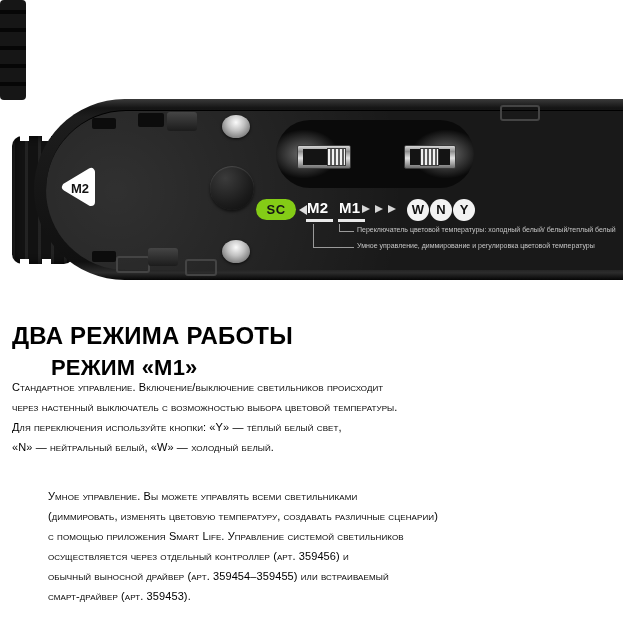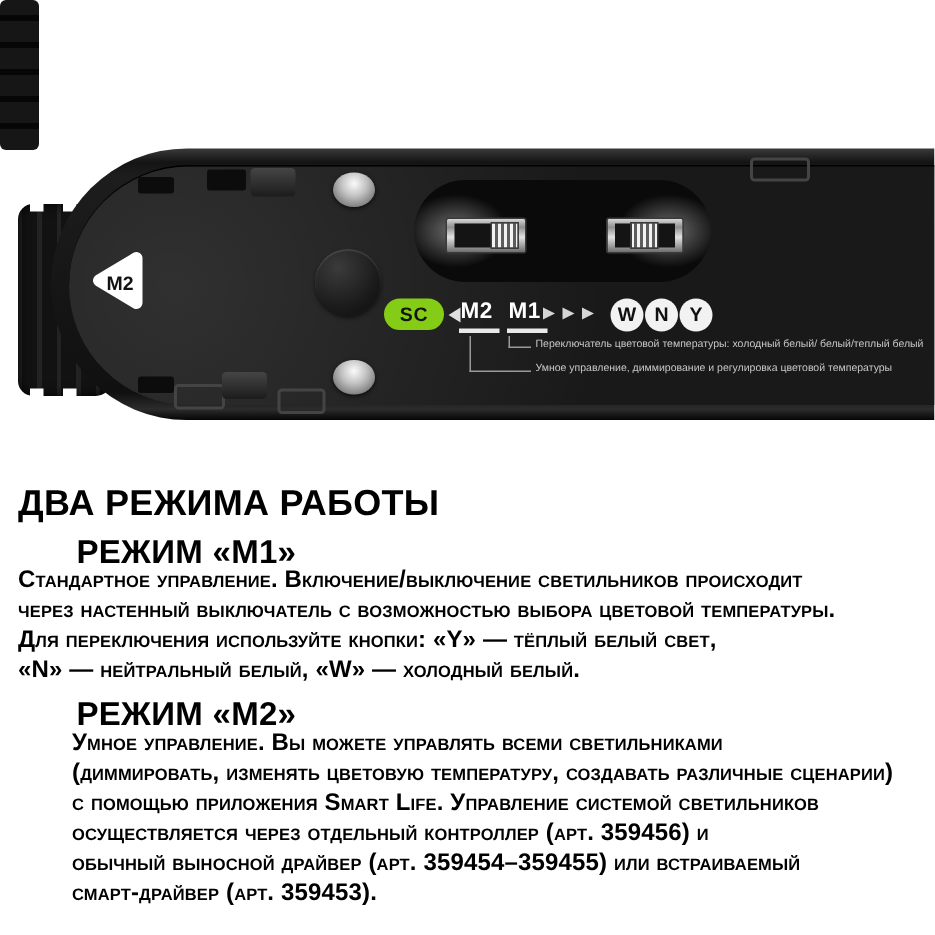--- a/index.html
+++ b/index.html
@@ -57,7 +57,7 @@
   
   .title{left:12px;top:322px;color:#000;font-size:24px;font-weight:800;letter-spacing:.2px;}
   .sec-head{left:12px;color:#000;font-size:22px;font-weight:700;letter-spacing:.2px;margin-left:39px;}
-  .sec-body{left:12px;width:606px;color:#000;font-size:16px;font-weight:700;line-height:20px;
+  .sec-body{left:12px;width:606px;color:#000;font-size:11px;font-weight:400;line-height:20px;
     font-variant:small-caps;white-space:pre-line;letter-spacing:.1px;}
 </style>
 </head>

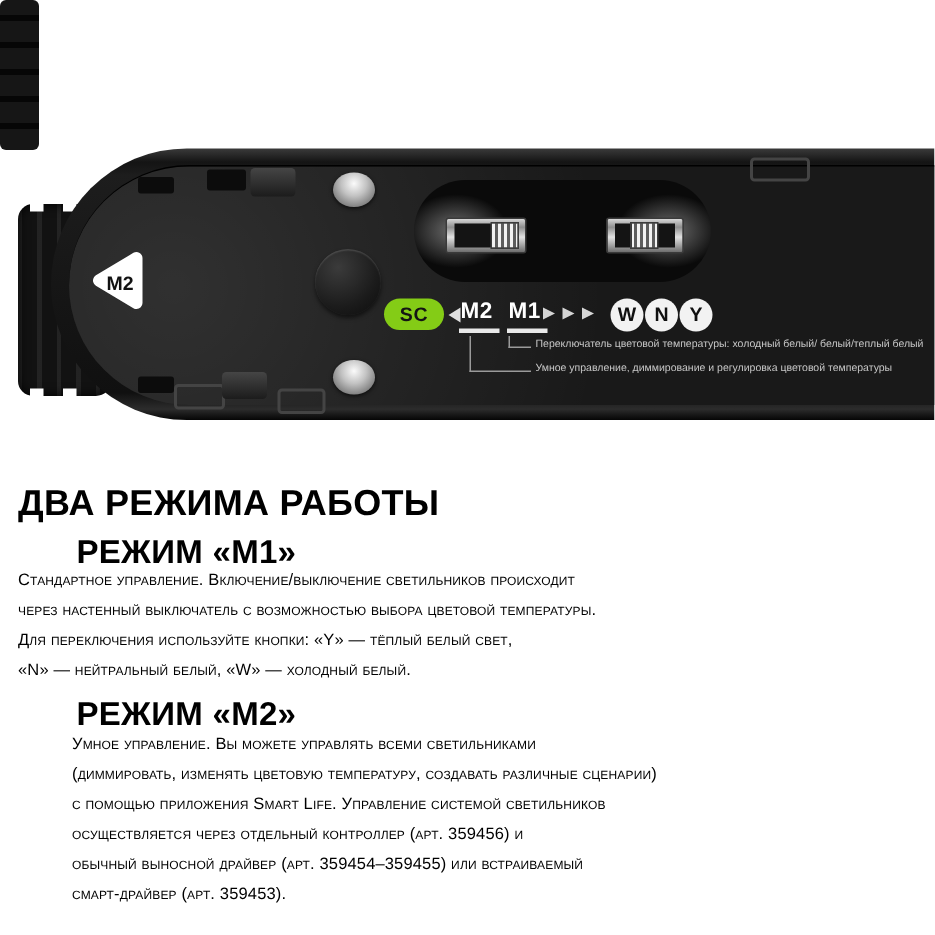--- a/index.html
+++ b/index.html
@@ -133,7 +133,6 @@
 Для переключения используйте кнопки: «Y» — тёплый белый свет,
 «N» — нейтральный белый, «W» — холодный белый.</div>
 
-  <div class="abs sec-head" style="top:463px;">РЕЖИМ «М2»</div>
   <div class="abs sec-body" style="top:486px;margin-left:36px;">Умное управление. Вы можете управлять всеми светильниками
 (диммировать, изменять цветовую температуру, создавать различные сценарии)
 с помощью приложения Smart Life. Управление системой светильников

